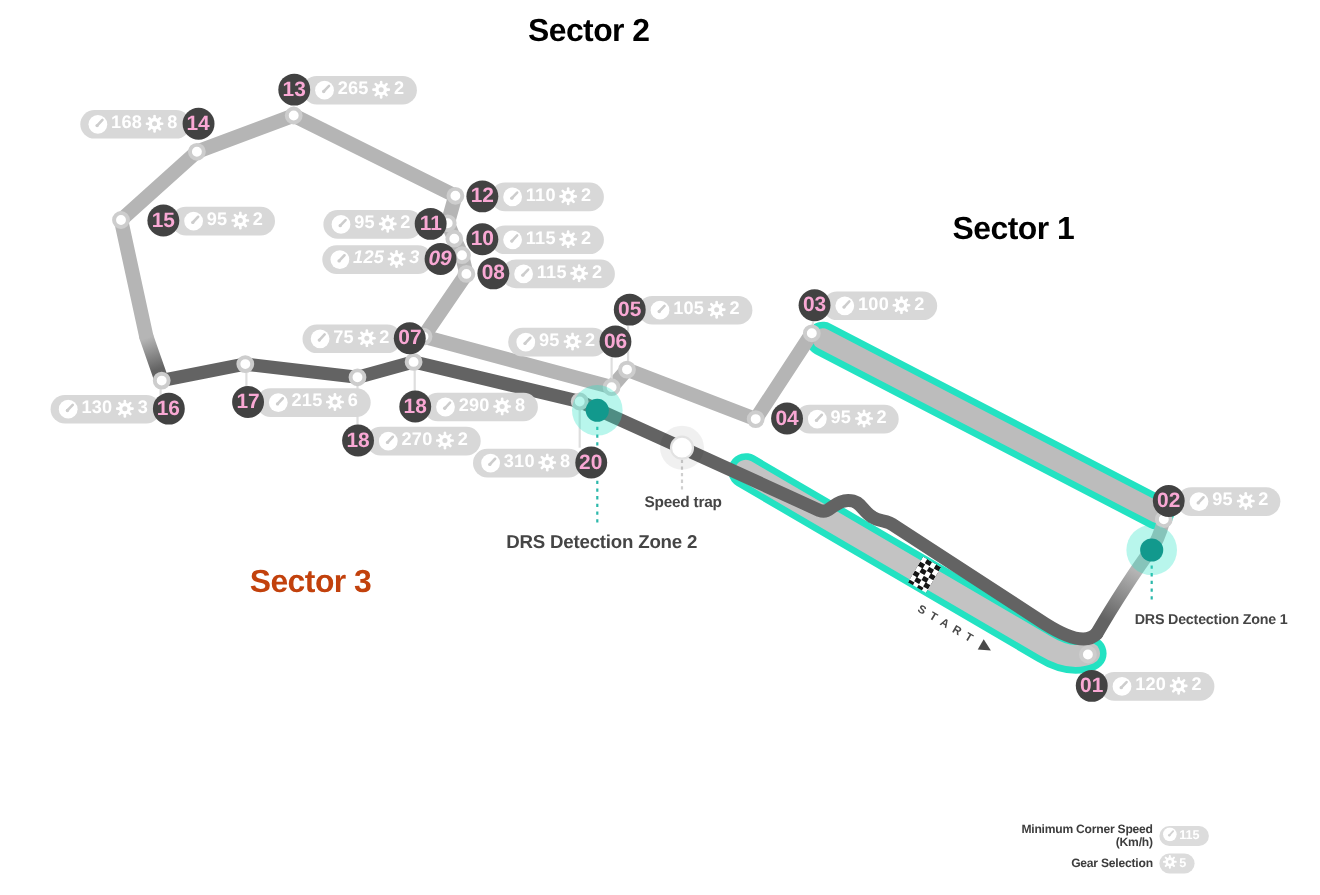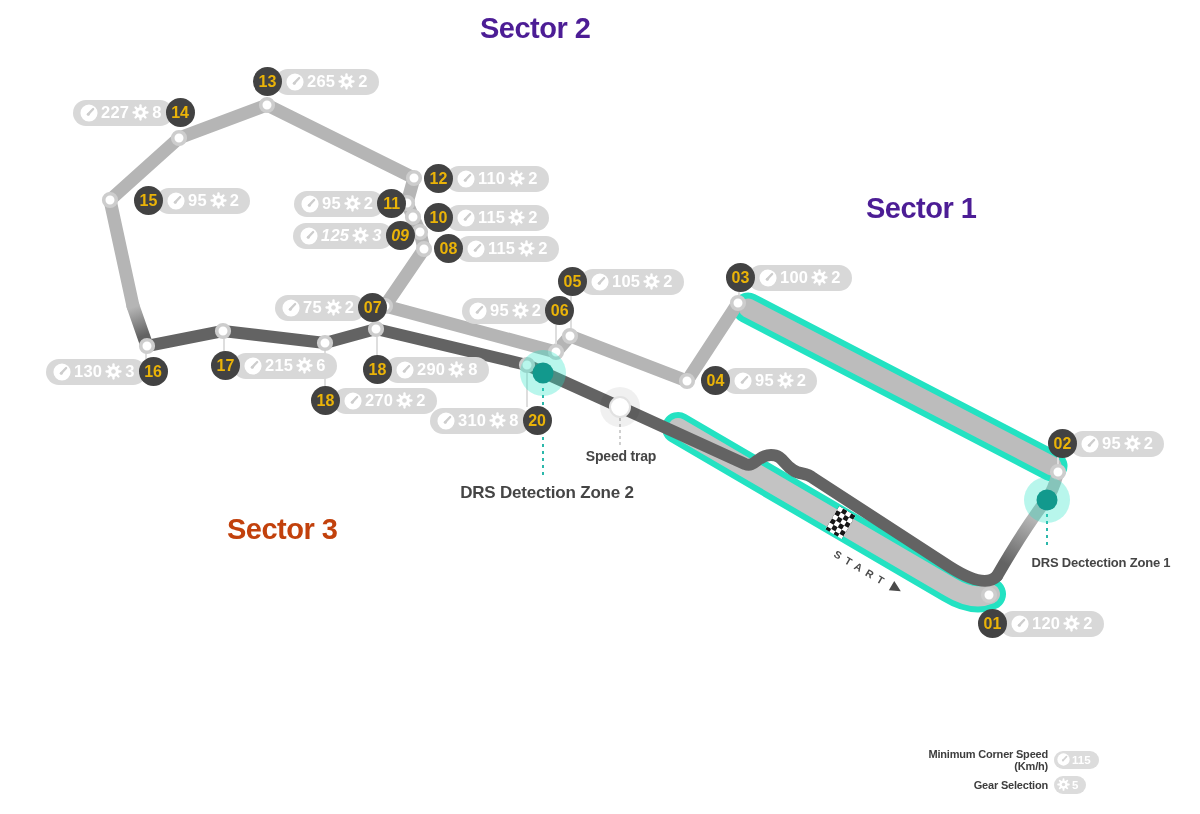--- a/index.html
+++ b/index.html
@@ -7,7 +7,7 @@
          font-family:"Liberation Sans", sans-serif;}
   #track-svg{position:absolute;left:0;top:0;z-index:1;}
   .sector-title{position:absolute;z-index:3;font-weight:bold;font-size:29px;letter-spacing:-0.5px;}
-  .sector-light{color:#4c1d95;}
+  .sector-light{color:#000000;}
   .sector-dark{color:#c2410c;}
   .map-label{position:absolute;z-index:4;font-weight:bold;font-size:17px;color:#454545;text-align:center;letter-spacing:-0.2px;}
   

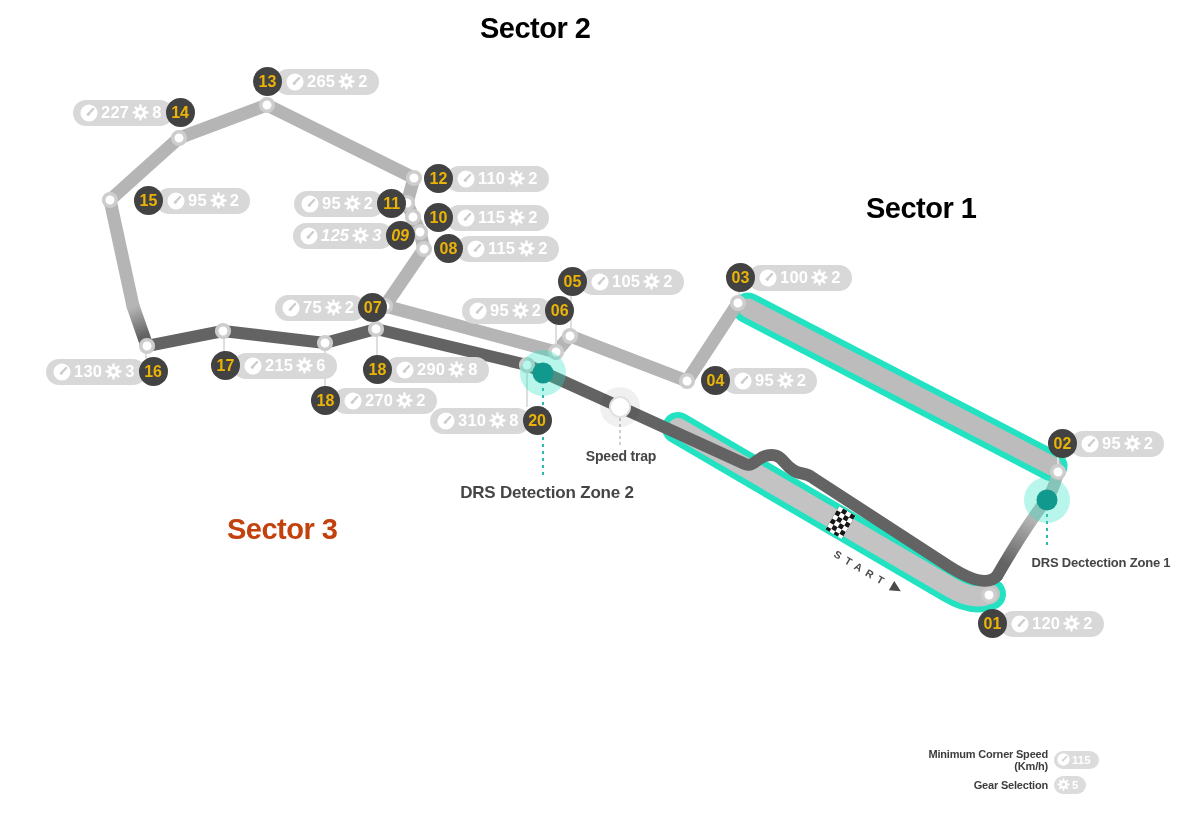--- a/index.html
+++ b/index.html
@@ -12,9 +12,9 @@
   .map-label{position:absolute;z-index:4;font-weight:bold;font-size:17px;color:#454545;text-align:center;letter-spacing:-0.2px;}
   
   .badge{position:absolute;z-index:5;display:flex;align-items:center;height:29px;}
-  .badge .num{width:29px;height:29px;border-radius:50%;background:#424242;color:#eab308;
+  .badge .num{width:29px;height:29px;border-radius:50%;background:#424242;color:#f9a8d4;
               display:flex;align-items:center;justify-content:center;
-              font-weight:bold;font-size:16px;letter-spacing:0;z-index:2;flex:0 0 auto;}
+              font-weight:bold;font-size:19px;letter-spacing:0;z-index:2;flex:0 0 auto;}
   .badge .pill{height:26px;border-radius:13px;background:#d8d8d8;display:flex;align-items:center;
                gap:3px;color:#fff;font-weight:bold;font-size:16.5px;letter-spacing:0.2px;z-index:1;}
   .badge.num-left .pill{margin-left:-7px;padding:0 11px 0 11px;}

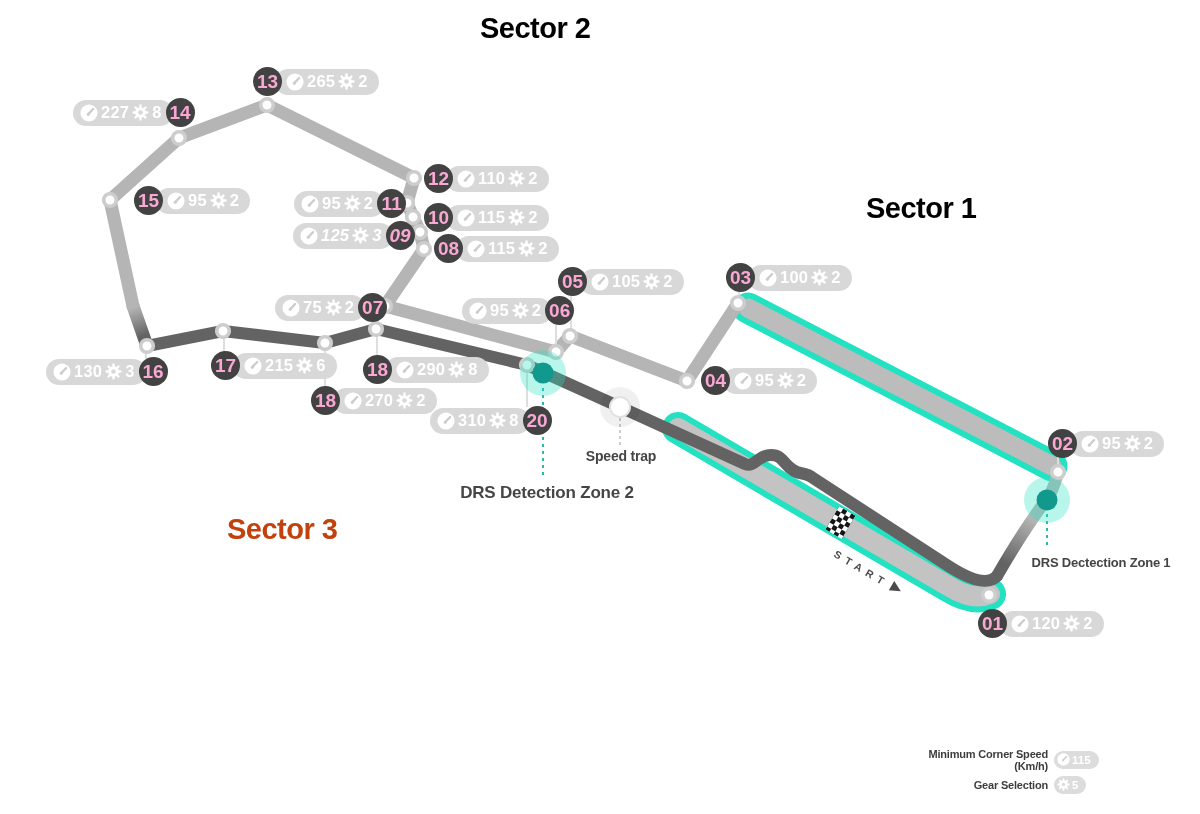--- a/index.html
+++ b/index.html
@@ -542,7 +542,7 @@
               <circle cx="9.2" cy="11.3" r="1.7" fill="#cdcdcd"></circle>
             </svg>
           </span>
-          <span class="val">227</span>
+          <span class="val">168</span>
           <span class="icon">
             <svg width="17" height="17" viewBox="0 0 20 20">
               <g fill="#ffffff">

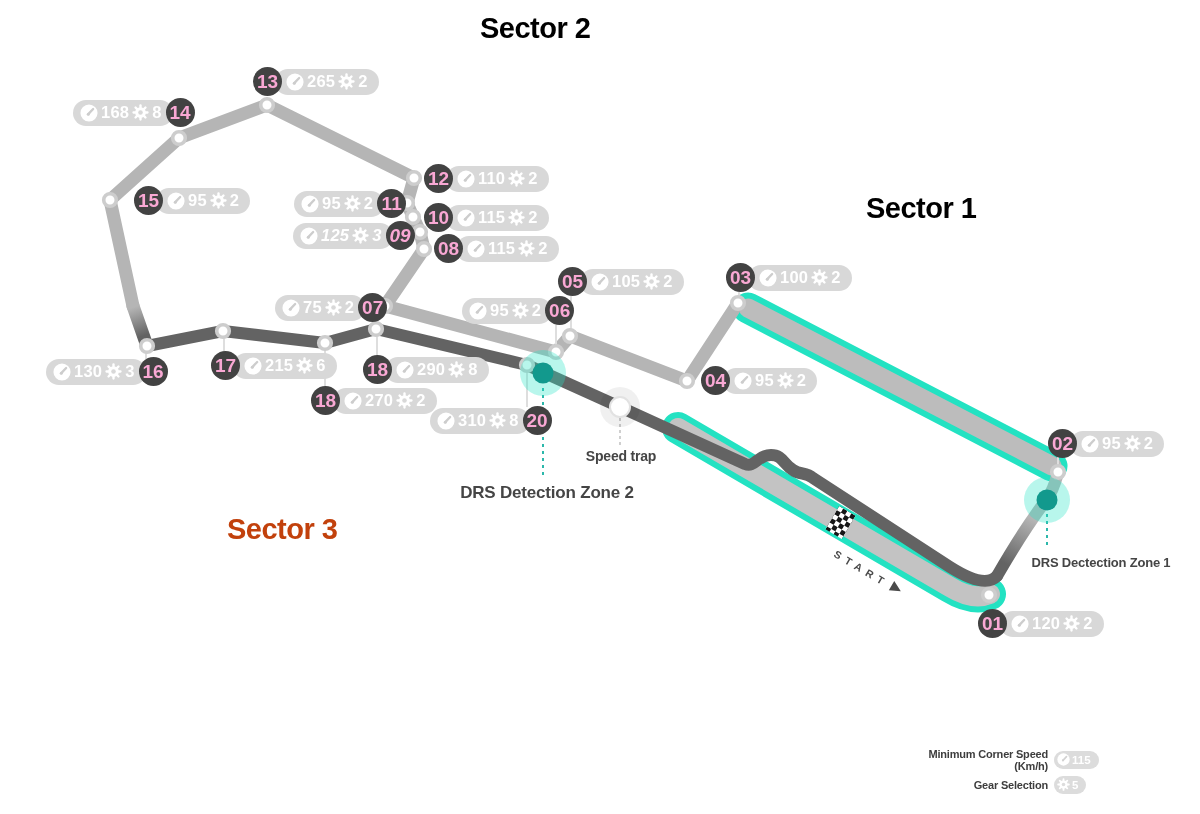--- a/index.html
+++ b/index.html
@@ -173,7 +173,7 @@
           <span class="val">2</span>
         </div>
       </div>
-      <div class="badge num-left" style="left: 1048px; top: 429px;">
+      <div class="badge num-left" style="left: 1048px; top: 441px;">
         <div class="num">02</div>
         <div class="pill">
           <span class="icon">

